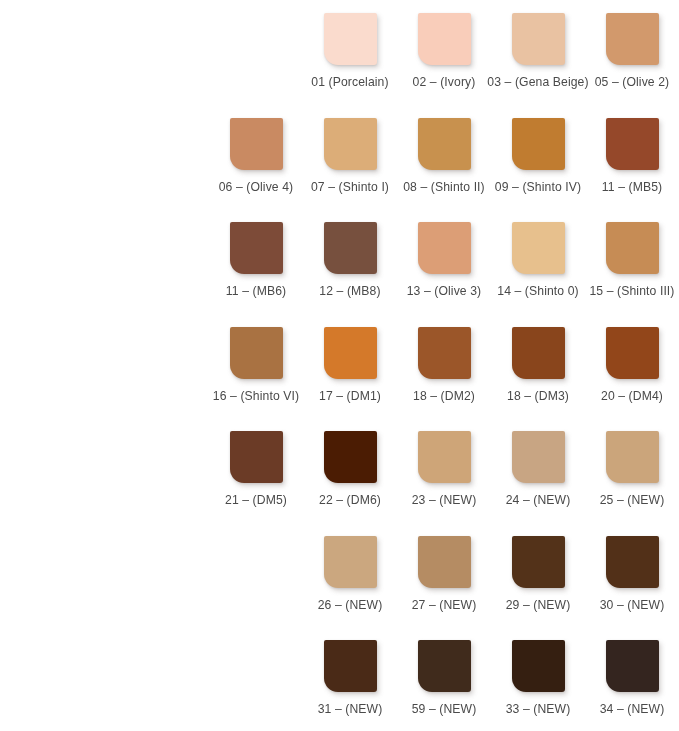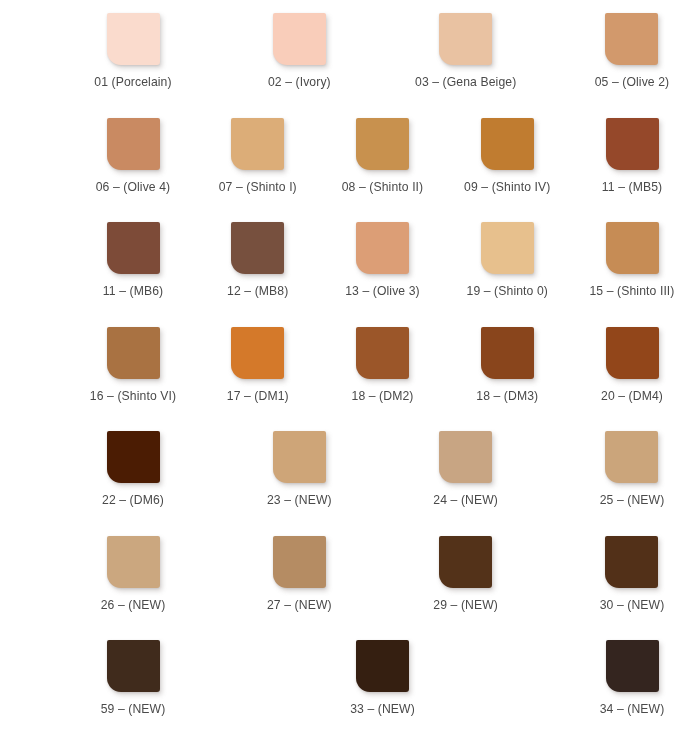--- a/index.html
+++ b/index.html
@@ -22,10 +22,10 @@
   .swatch-row {
     display: flex;
     flex-direction: row;
-    justify-content: space-between;
+    justify-content: flex-end;
     align-items: flex-start;
     height: 104.5px;
-    padding-left: 86px;
+    padding-left: 60px;
     box-sizing: border-box;
   }
   .swatch-cell {

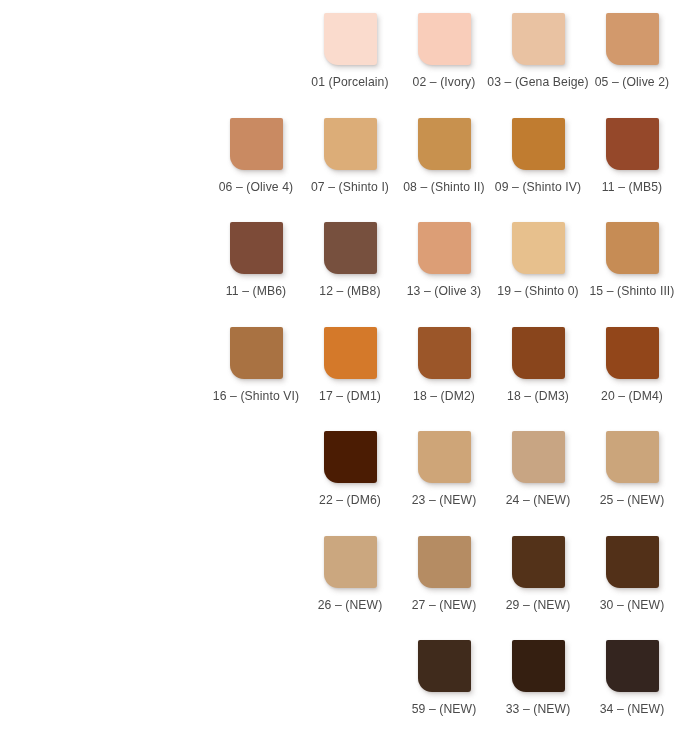--- a/index.html
+++ b/index.html
@@ -112,7 +112,7 @@
       </div>
       <div class="swatch-cell">
         <div class="swatch-chip" style="background: rgb(231, 192, 141);"></div>
-        <div class="swatch-label">19 – (Shinto 0)</div>
+        <div class="swatch-label">14 – (Shinto 0)</div>
       </div>
       <div class="swatch-cell">
         <div class="swatch-chip" style="background: rgb(198, 140, 85);"></div>

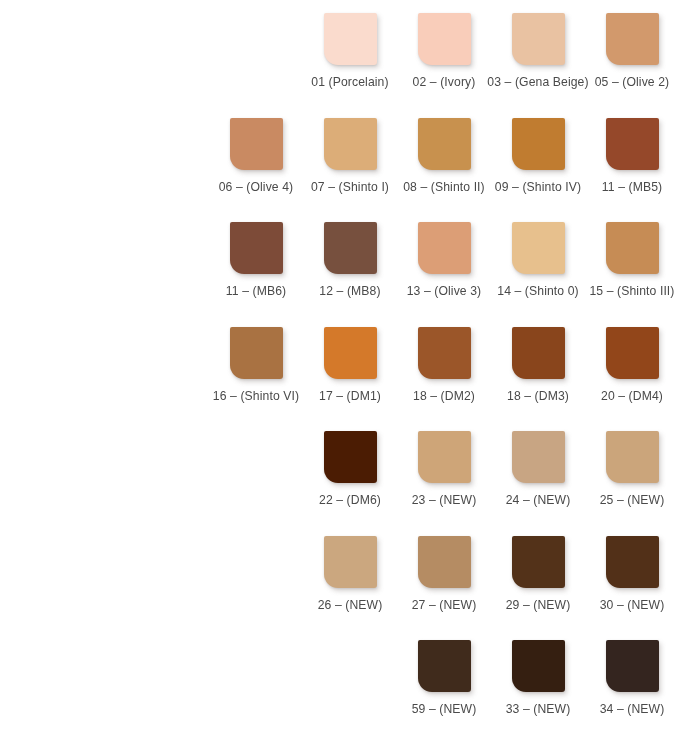--- a/index.html
+++ b/index.html
@@ -143,6 +143,10 @@
     </div>
     <div class="swatch-row">
       <div class="swatch-cell">
+        <div class="swatch-chip" style="background: rgb(107, 59, 38);"></div>
+        <div class="swatch-label">21 – (DM5)</div>
+      </div>
+      <div class="swatch-cell">
         <div class="swatch-chip" style="background: rgb(75, 28, 3);"></div>
         <div class="swatch-label">22 – (DM6)</div>
       </div>

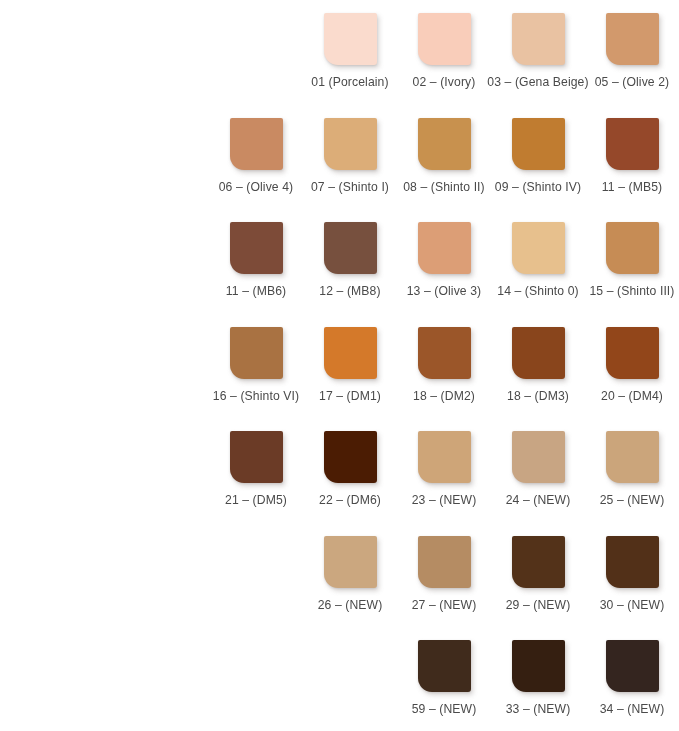--- a/index.html
+++ b/index.html
@@ -183,6 +183,10 @@
     </div>
     <div class="swatch-row">
       <div class="swatch-cell">
+        <div class="swatch-chip" style="background: rgb(74, 42, 23);"></div>
+        <div class="swatch-label">31 – (NEW)</div>
+      </div>
+      <div class="swatch-cell">
         <div class="swatch-chip" style="background: rgb(64, 43, 28);"></div>
         <div class="swatch-label">59 – (NEW)</div>
       </div>

